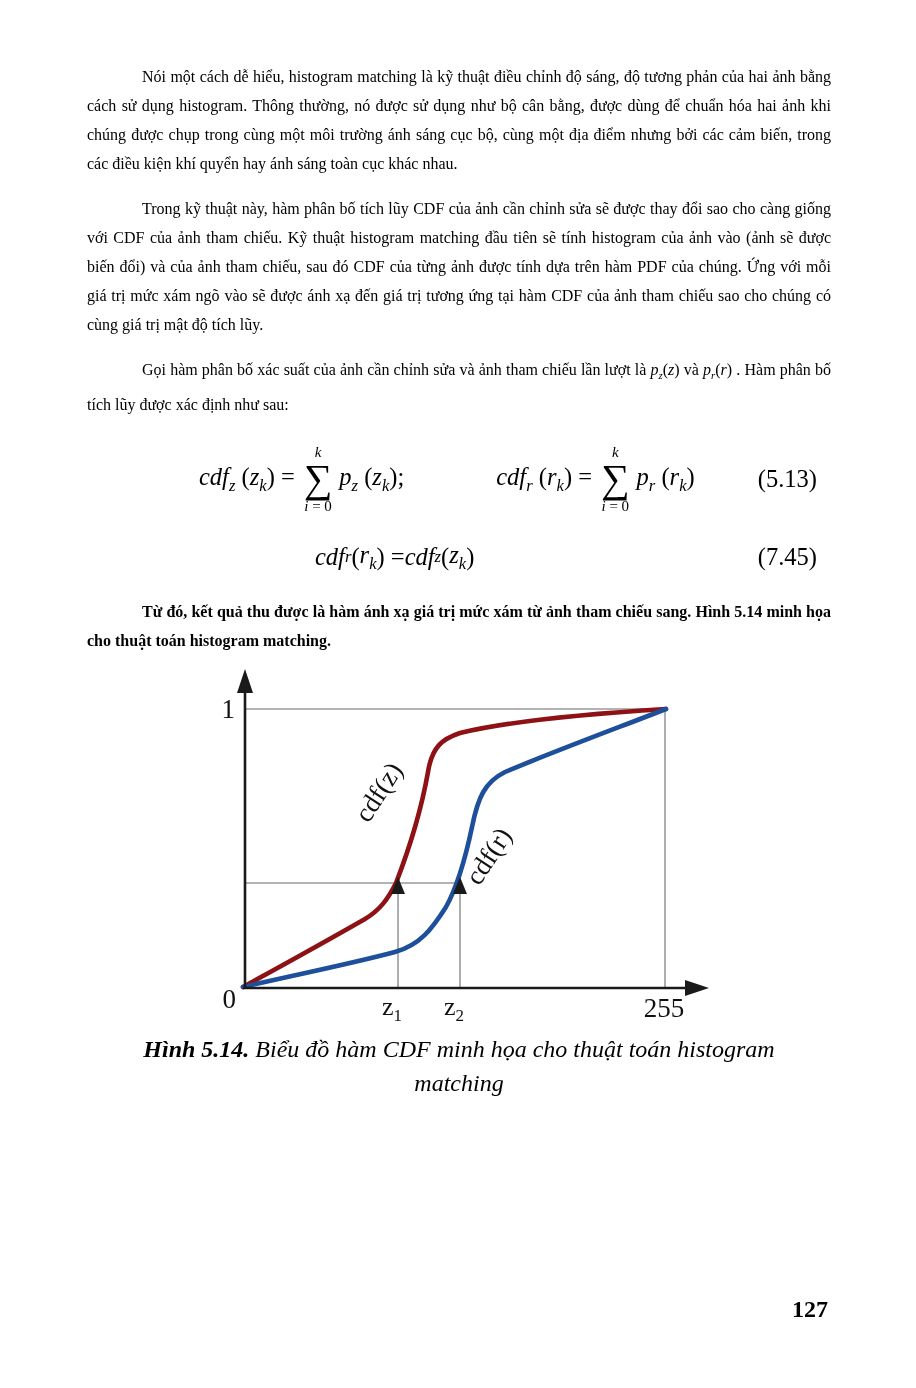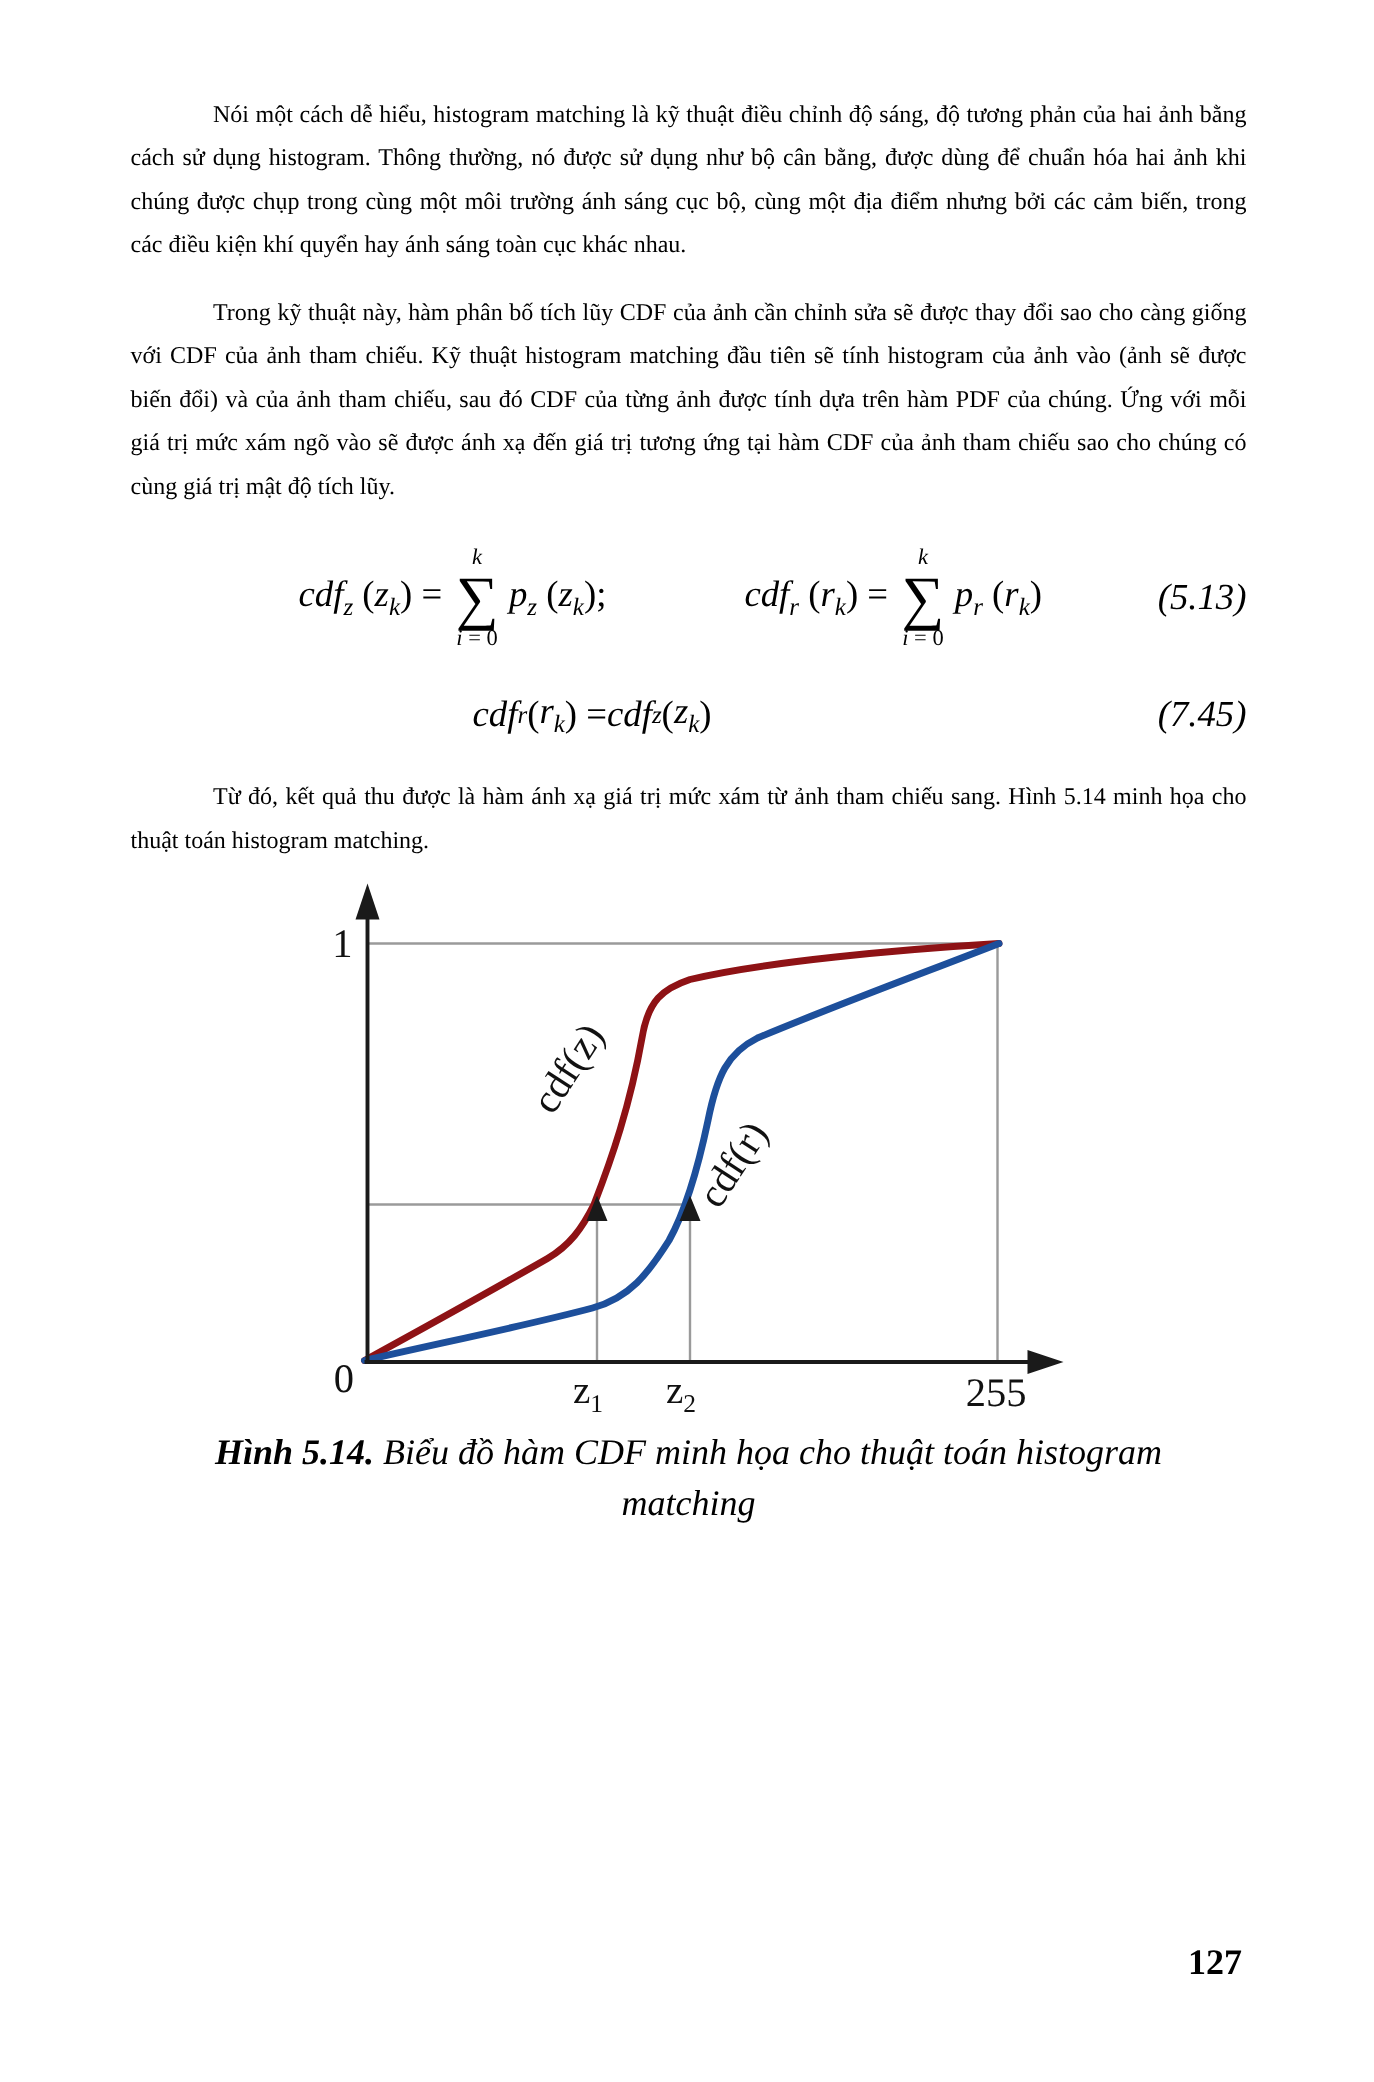--- a/index.html
+++ b/index.html
@@ -54,6 +54,7 @@
 
   <p class="para sp">Trong kỹ thuật này, hàm phân bố tích lũy CDF của ảnh cần chỉnh sửa sẽ được thay đổi sao cho càng giống với CDF của ảnh tham chiếu. Kỹ thuật histogram matching đầu tiên sẽ tính histogram của ảnh vào (ảnh sẽ được biến đổi) và của ảnh tham chiếu, sau đó CDF của từng ảnh được tính dựa trên hàm PDF của chúng. Ứng với mỗi giá trị mức xám ngõ vào sẽ được ánh xạ đến giá trị tương ứng tại hàm CDF của ảnh tham chiếu sao cho chúng có cùng giá trị mật độ tích lũy.</p>
 
+  <p class="para sp">Gọi hàm phân bố xác suất của ảnh cần chỉnh sửa và ảnh tham chiếu lần lượt là <i>p<sub>z</sub></i>(<i>z</i>) và <i>p<sub>r</sub></i>(<i>r</i>) . Hàm phân bố tích lũy được xác định như sau:</p>
 
   <div class="eq-row big">
     <span class="eq-group ml-eq1">

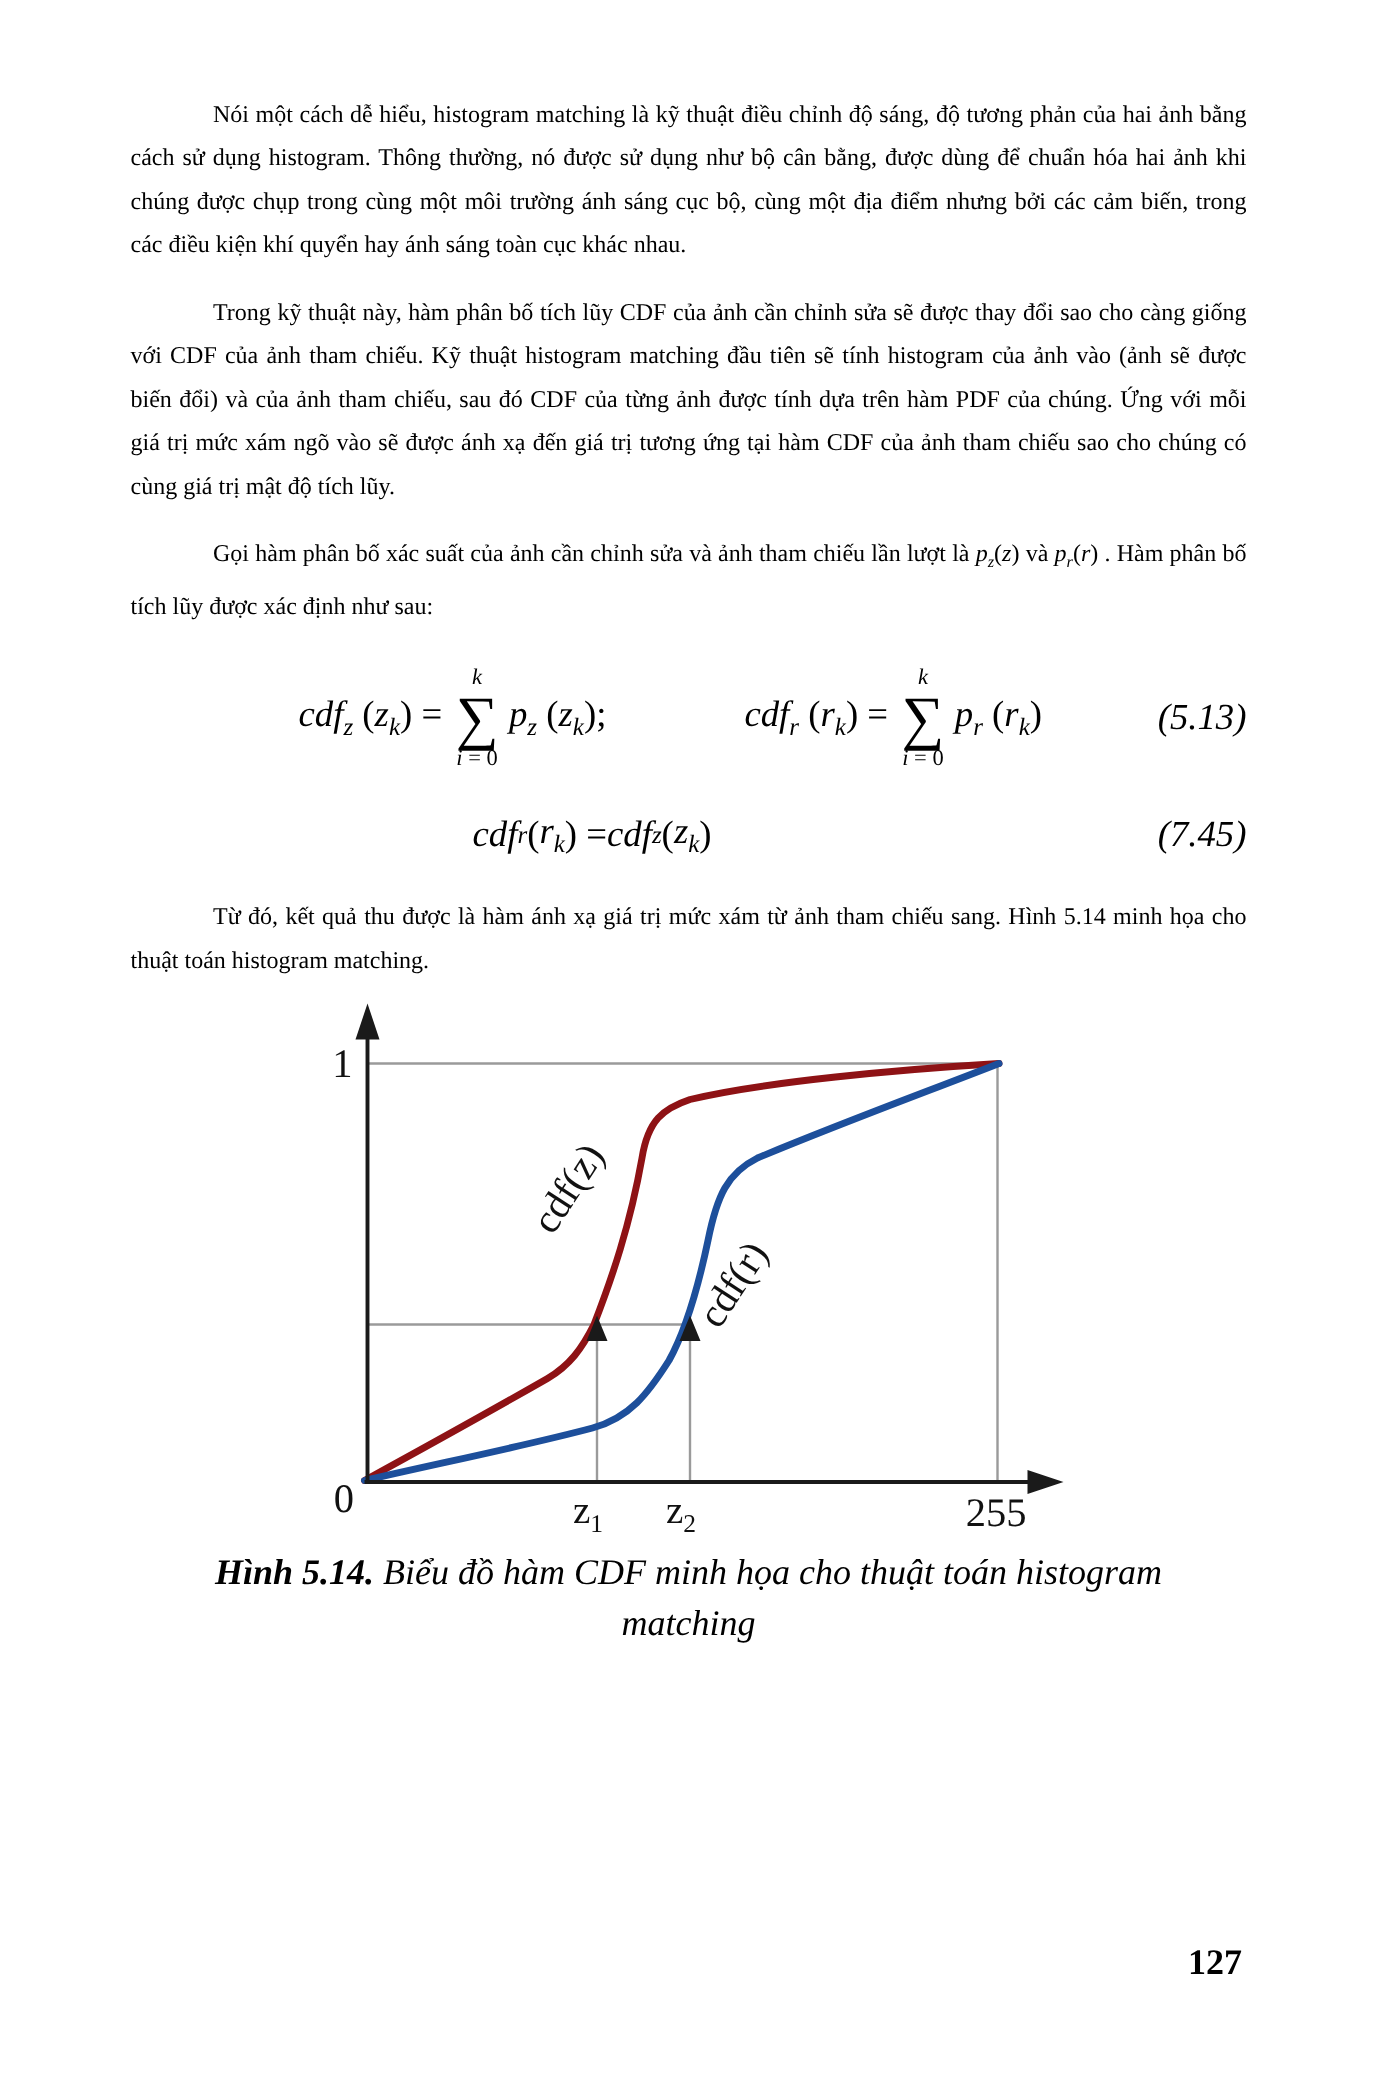--- a/index.html
+++ b/index.html
@@ -28,7 +28,7 @@
   .sum { display:inline-flex; flex-direction:column; align-items:center; margin:0 7px 0 9px; }
   .sum .lim { font-size:15px; line-height:16px; }
   .sum .sigma { font-size:40px; line-height:38px; }
-  .eq-num { position:absolute; right:0; top:50%; transform:translateY(-50%); font-size:24.5px;font-style:italic; }
+  .eq-num { position:absolute; right:14px; top:50%; transform:translateY(-50%); font-size:24.5px; }
   .ml-eq1 { margin-left:112px; }
   .ml-eq2 { margin-left:92px; }
   .ml-eq3 { margin-left:228px; }

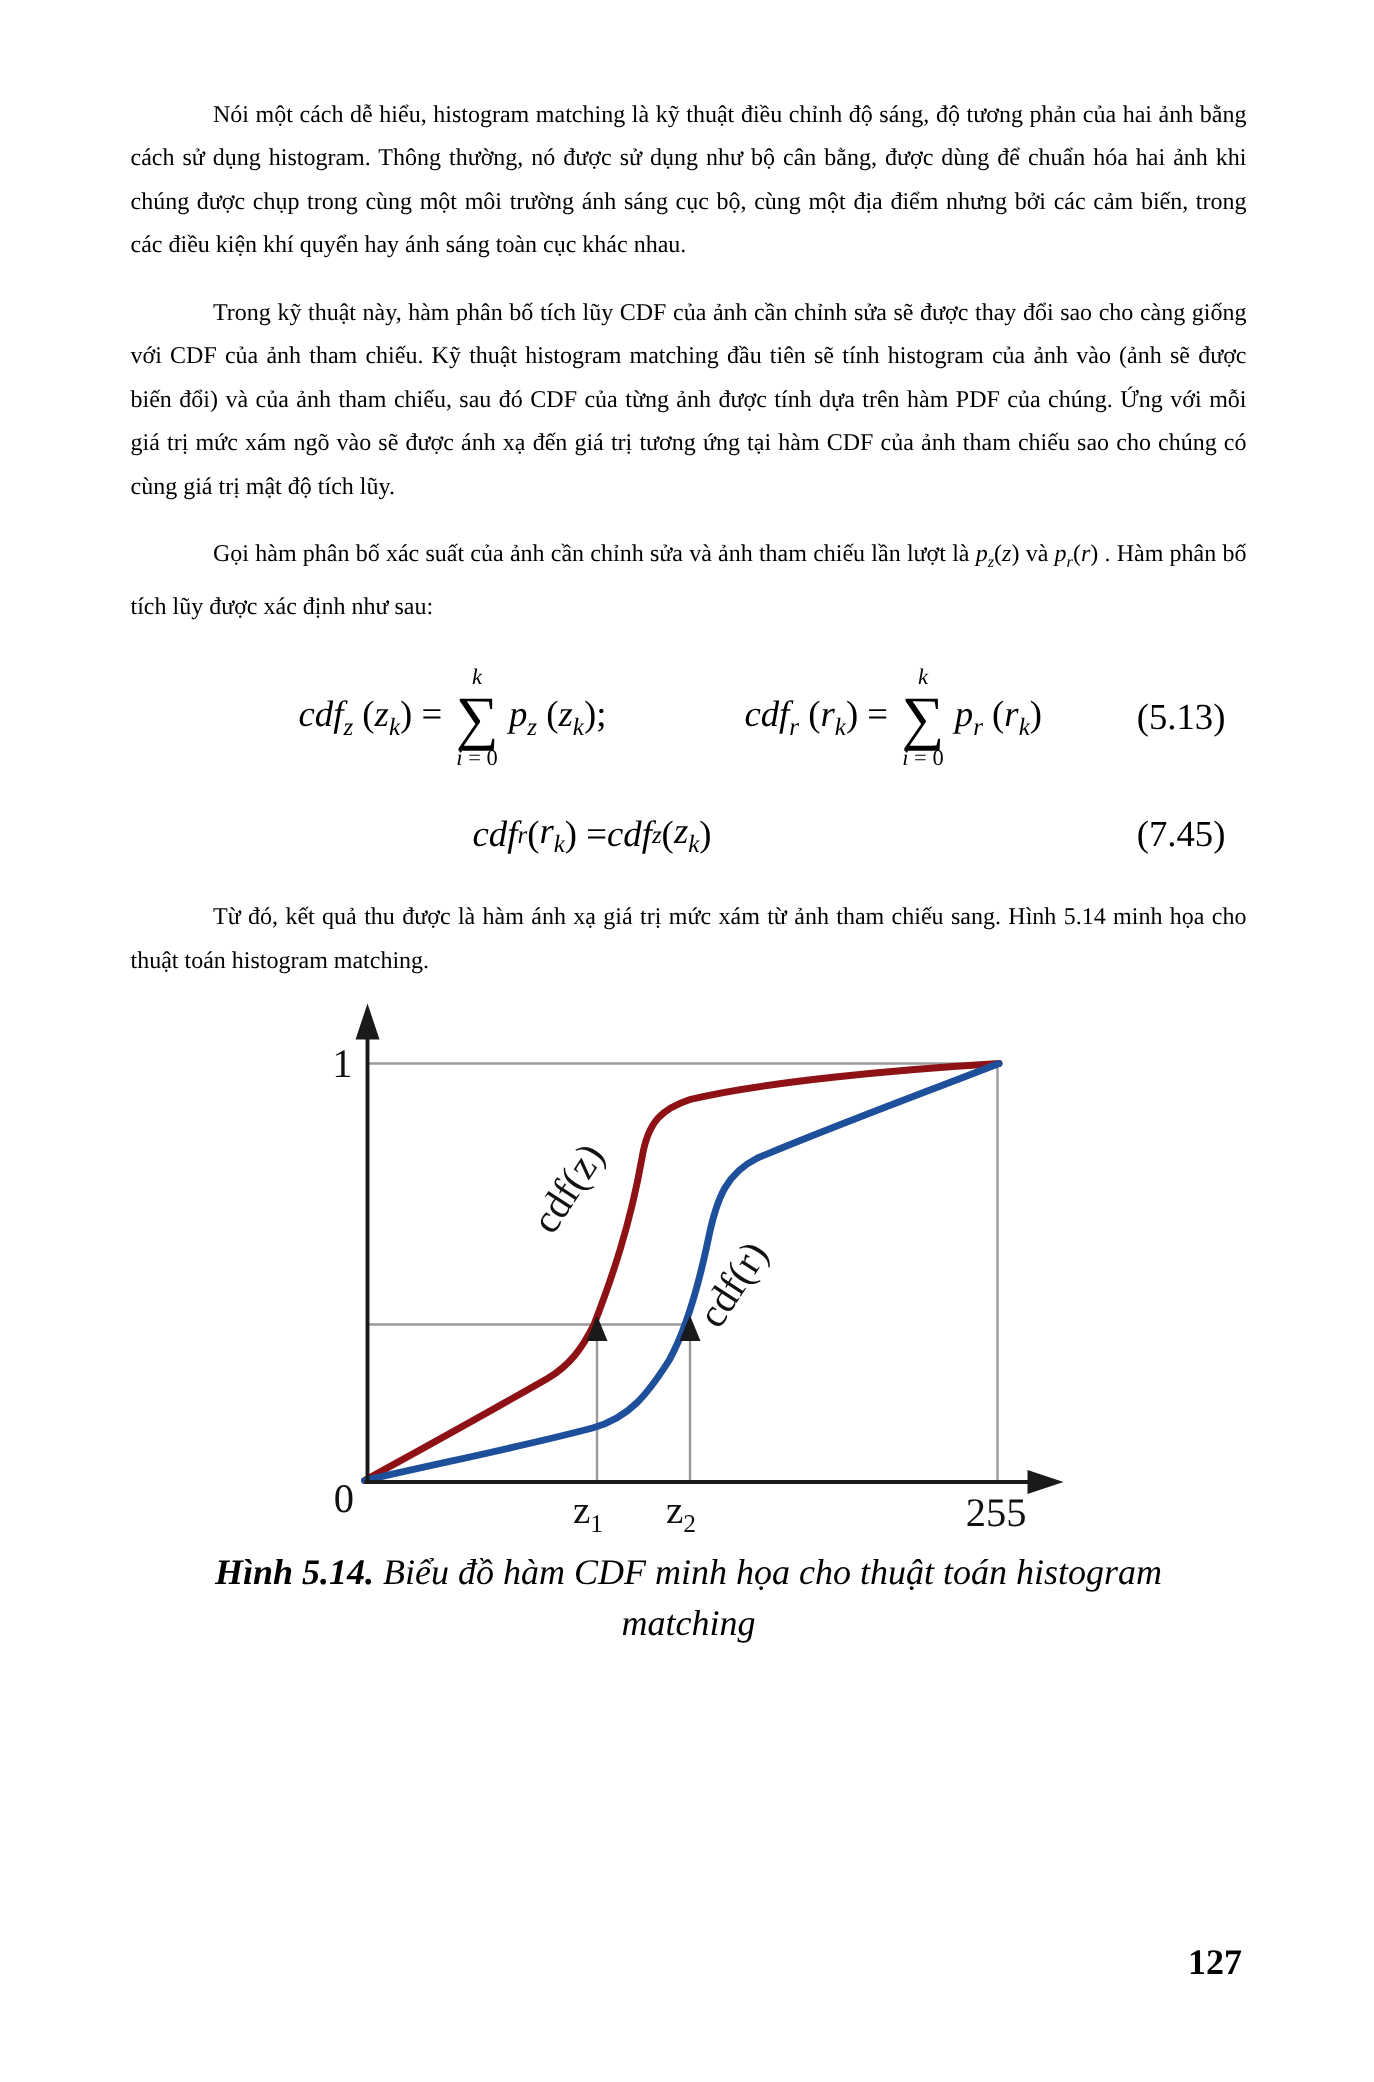--- a/index.html
+++ b/index.html
@@ -84,7 +84,7 @@
     <span class="eq-num">(7.45)</span>
   </div>
 
-  <p class="para" style="margin-top:12px;">Từ đó, kết quả thu được là hàm ánh xạ giá trị mức xám từ ảnh tham chiếu sang. Hình 5.14 minh họa cho thuật toán histogram matching.</p>
+  <p class="para" style="margin-top:12px;font-weight:bold;">Từ đó, kết quả thu được là hàm ánh xạ giá trị mức xám từ ảnh tham chiếu sang. Hình 5.14 minh họa cho thuật toán histogram matching.</p>
 
   <div class="figure">
     <svg viewBox="0 0 565 365" width="565" height="365">

